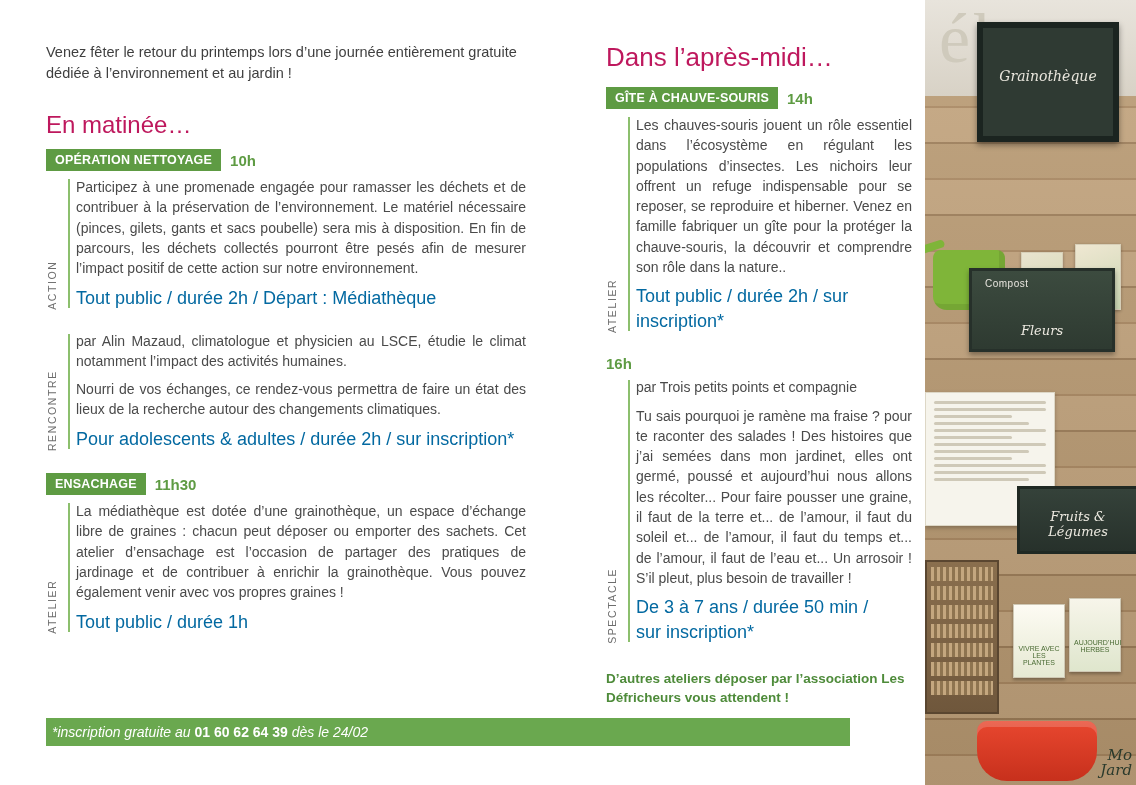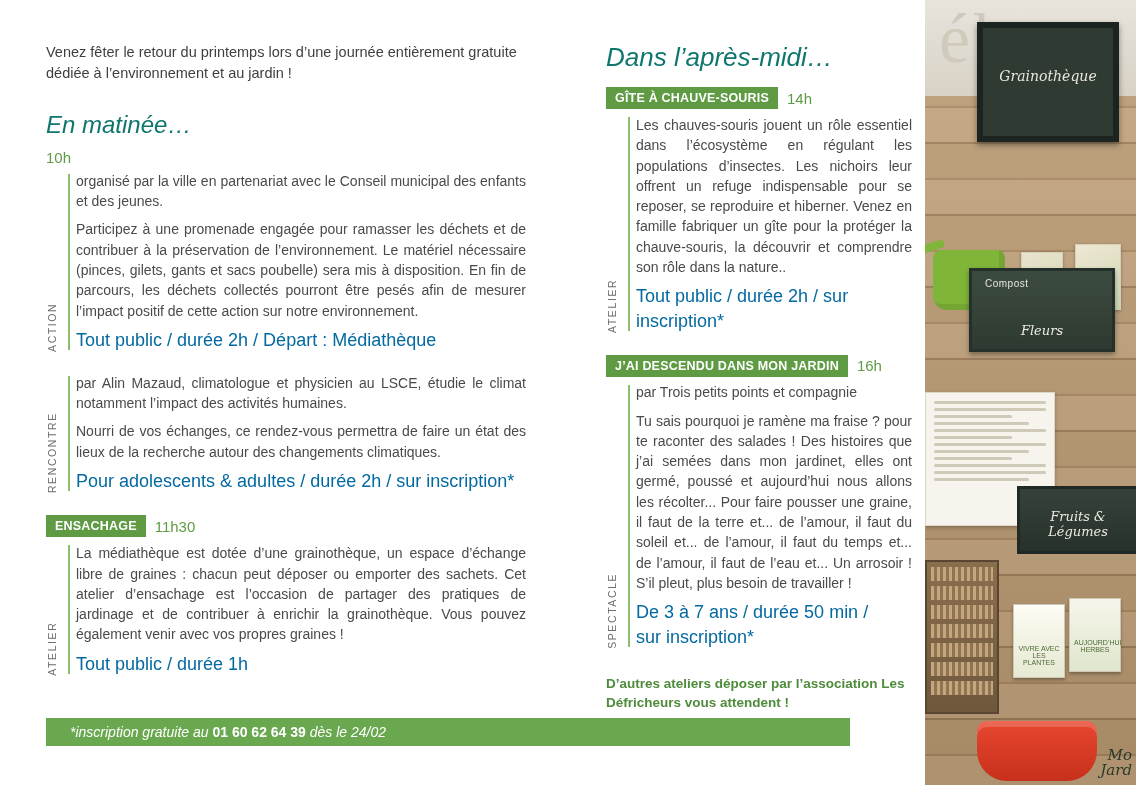--- a/index.html
+++ b/index.html
@@ -256,10 +256,9 @@
   }
   .section-title {
     font-size: 24px;
-    color: #0f766e;
+    color: #be185d;
     font-weight: normal;
     margin: 28px 0 10px 0;
-    font-style: italic;
   }
   .section-title.big {
     font-size: 26px;

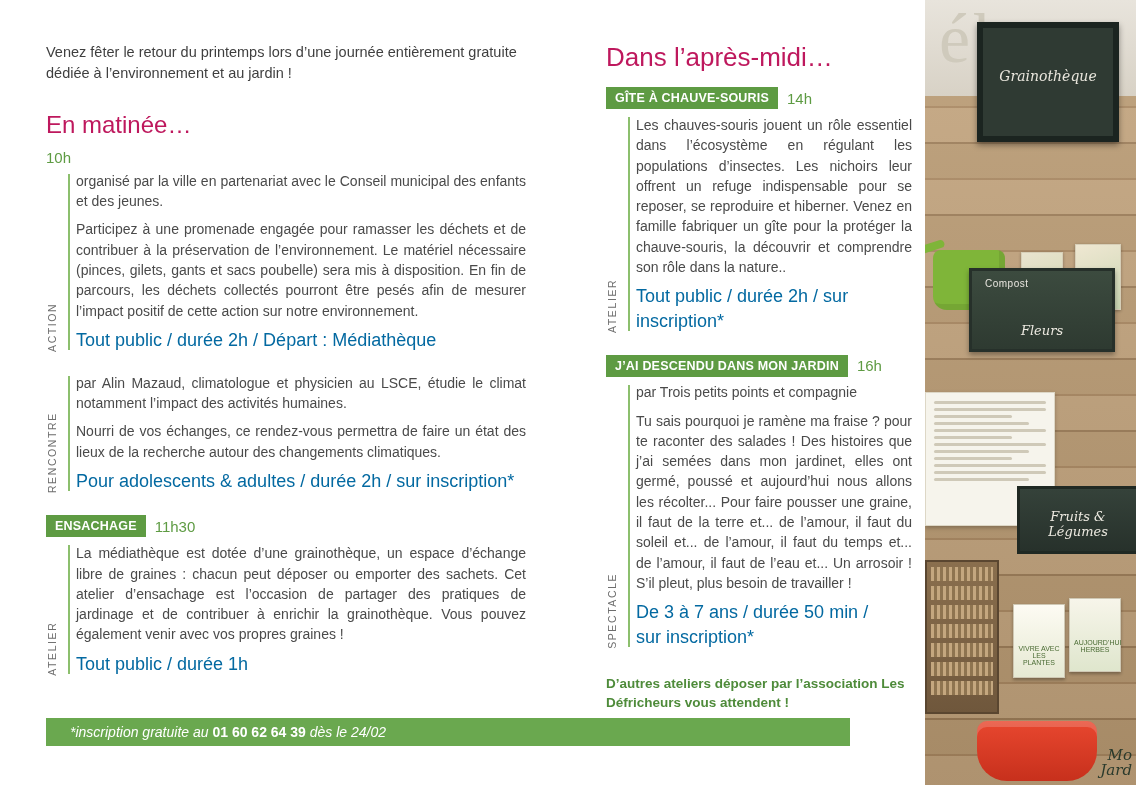--- a/index.html
+++ b/index.html
@@ -288,7 +288,7 @@
   .ev-time {
     color: #5e9b43;
     font-size: 15px;
-    font-weight: normal;
+    font-weight: bold;
   }
   .ev-body {
     position: relative;

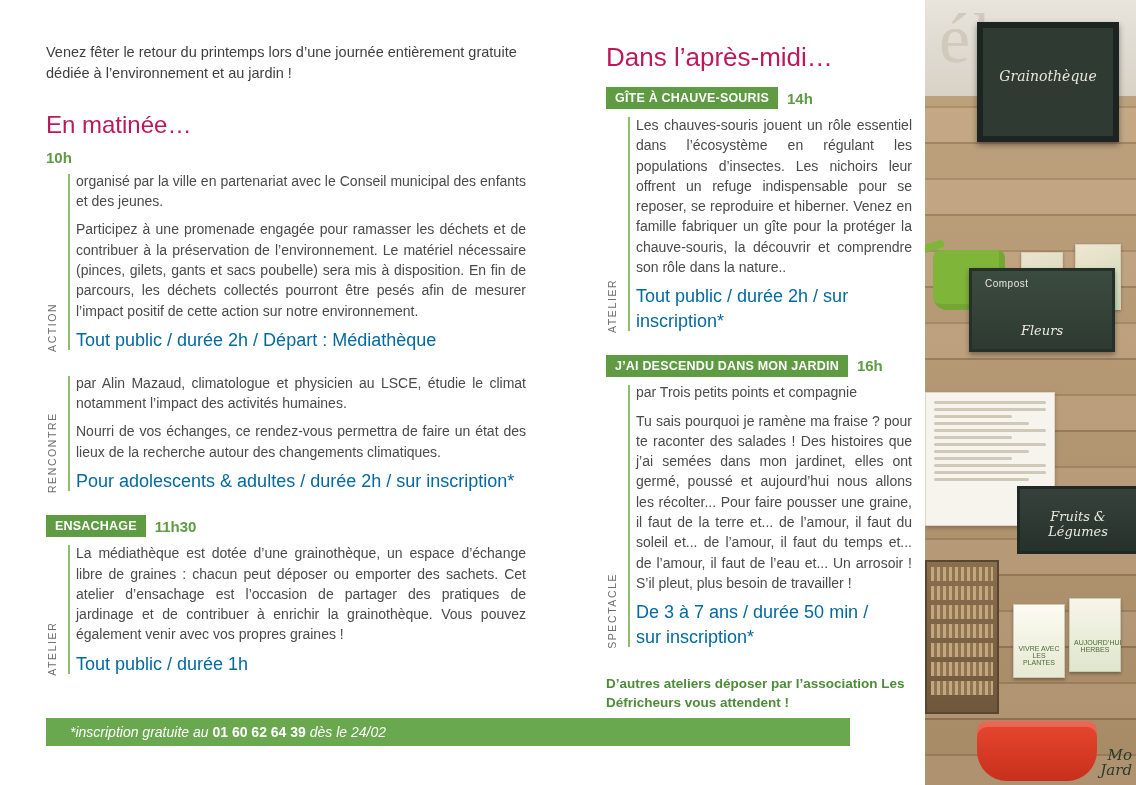--- a/index.html
+++ b/index.html
@@ -373,6 +373,7 @@
 
       <div class="event">
         <div class="ev-head">
+          <span class="ev-title">OPÉRATION NETTOYAGE</span>
           <span class="ev-time">10h</span>
         </div>
         <div class="ev-body">

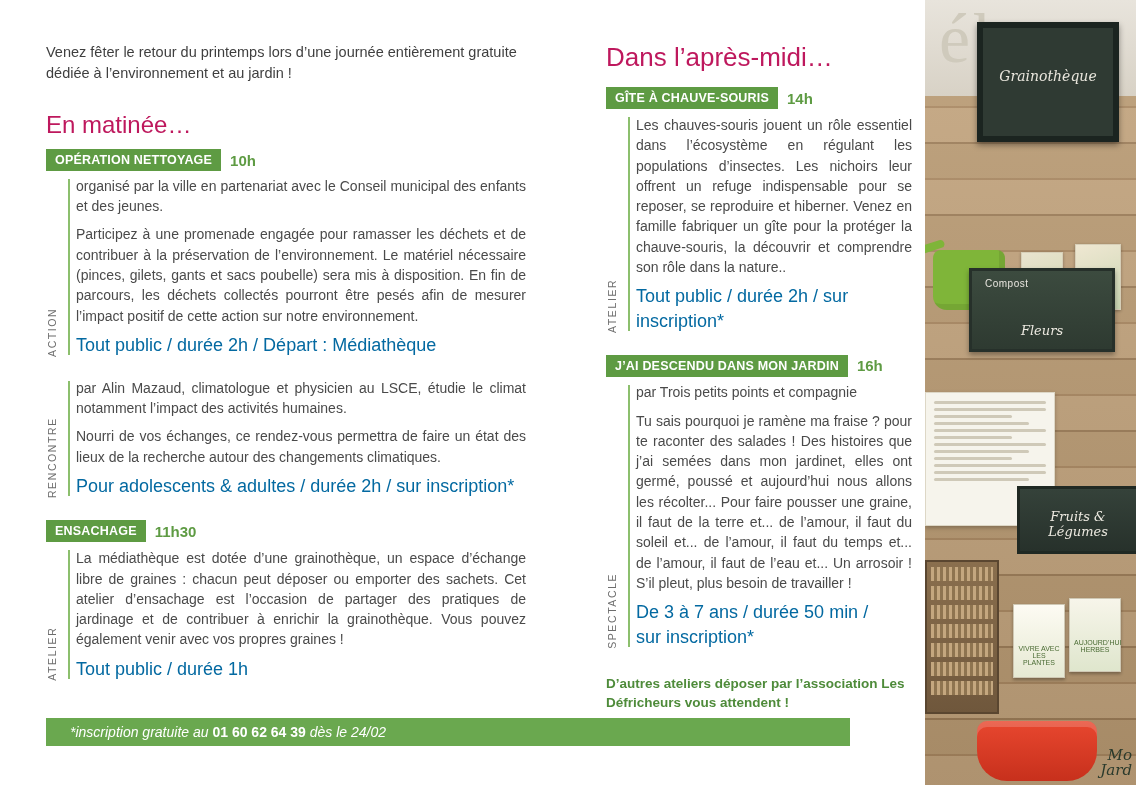--- a/index.html
+++ b/index.html
@@ -379,7 +379,6 @@
         <div class="ev-body">
           <span class="ev-kind">ACTION</span>
           <span class="ev-rule"></span>
-          <div class="ev-sub">organisé par la ville en partenariat avec le Conseil municipal des enfants et des jeunes.</div>
           <div class="ev-text">Participez à une promenade engagée pour ramasser les déchets et de contribuer à la préservation de l’environnement. Le matériel nécessaire (pinces, gilets, gants et sacs poubelle) sera mis à disposition. En fin de parcours, les déchets collectés pourront être pesés afin de mesurer l’impact positif de cette action sur notre environnement.</div>
           <div class="ev-meta">Tout public / durée 2h / Départ : Médiathèque</div>
         </div>

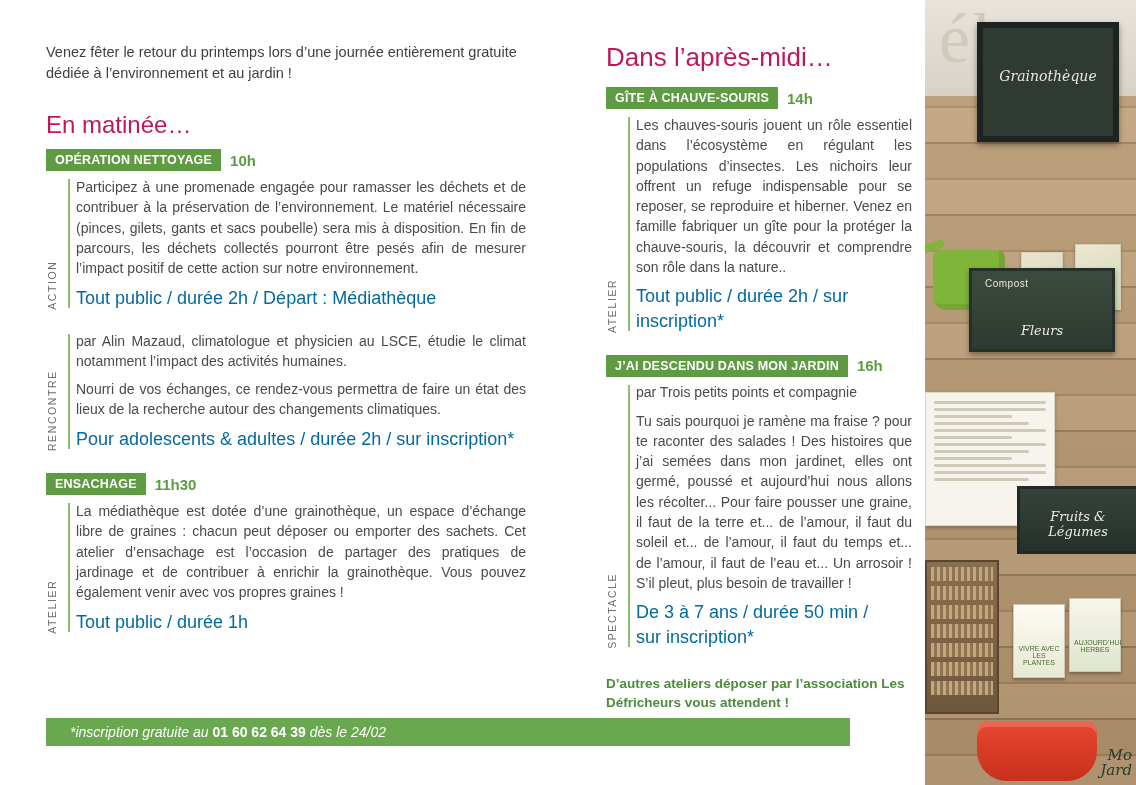--- a/index.html
+++ b/index.html
@@ -428,7 +428,6 @@
 
       <div class="event">
         <div class="ev-head">
-          <span class="ev-title">J’AI DESCENDU DANS MON JARDIN</span>
           <span class="ev-time">16h</span>
         </div>
         <div class="ev-body">

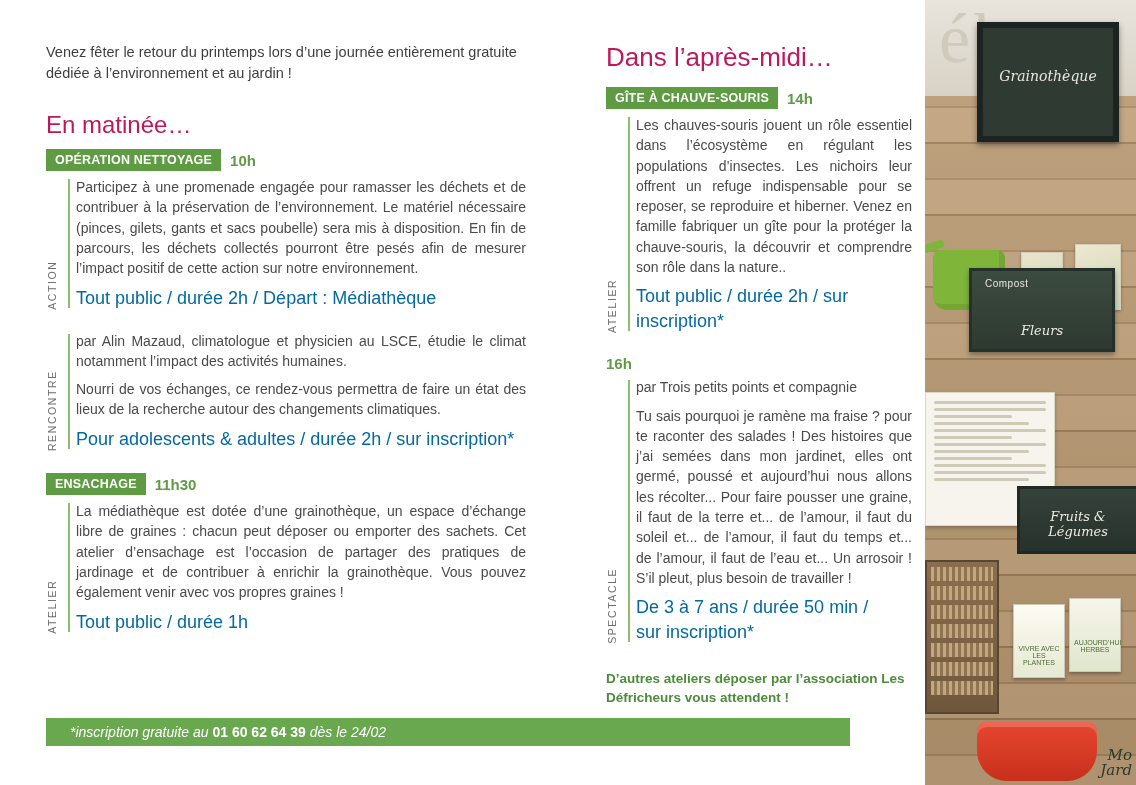--- a/index.html
+++ b/index.html
@@ -346,7 +346,7 @@
     color: #ffffff;
     font-size: 14px;
     font-style: italic;
-    padding: 6px 24px;
+    padding: 6px 6px;
     box-sizing: border-box;
   }
   .footnote-bar b { font-style: normal; }

